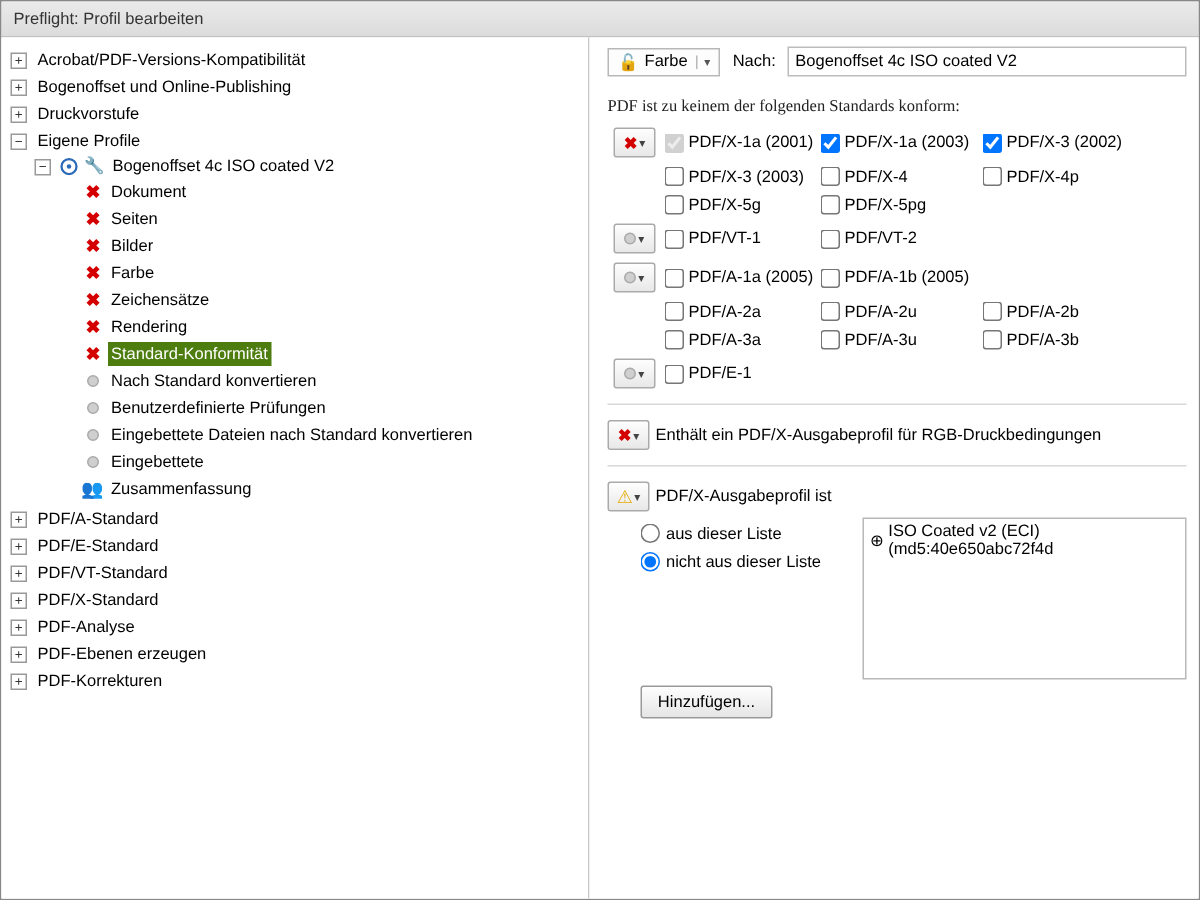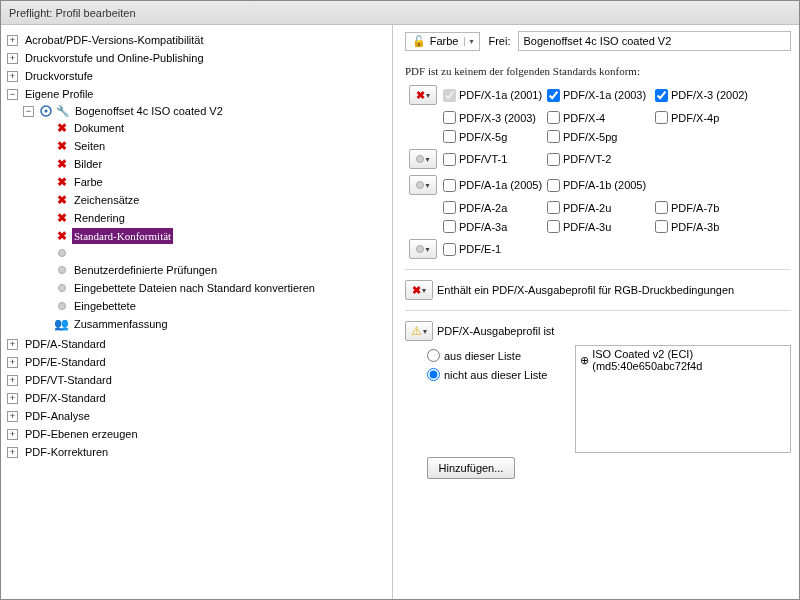--- a/index.html
+++ b/index.html
@@ -248,7 +248,7 @@
           <span>Farbe</span>
           <span class="drop">▾</span>
         </div>
-        <span>Frei:</span>
+        <span>Nach:</span>
         <input class="name-input" value="Bogenoffset 4c ISO coated V2" style="">
       </div>
 

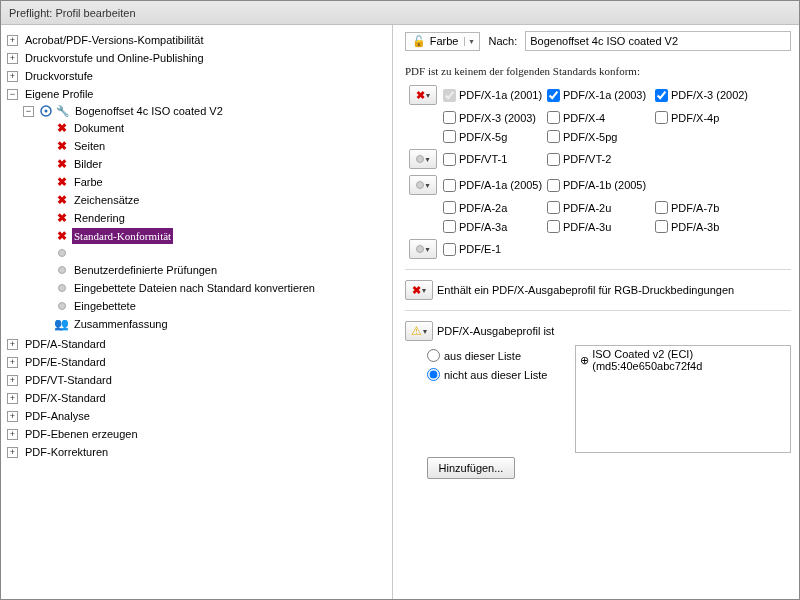--- a/index.html
+++ b/index.html
@@ -73,7 +73,7 @@
         <li>
             <div class="row">
               <span class="exp">+</span>
-              <span class="label">Druckvorstufe und Online-Publishing</span>
+              <span class="label">Bogenoffset und Online-Publishing</span>
             </div>
           </li>
         <li>

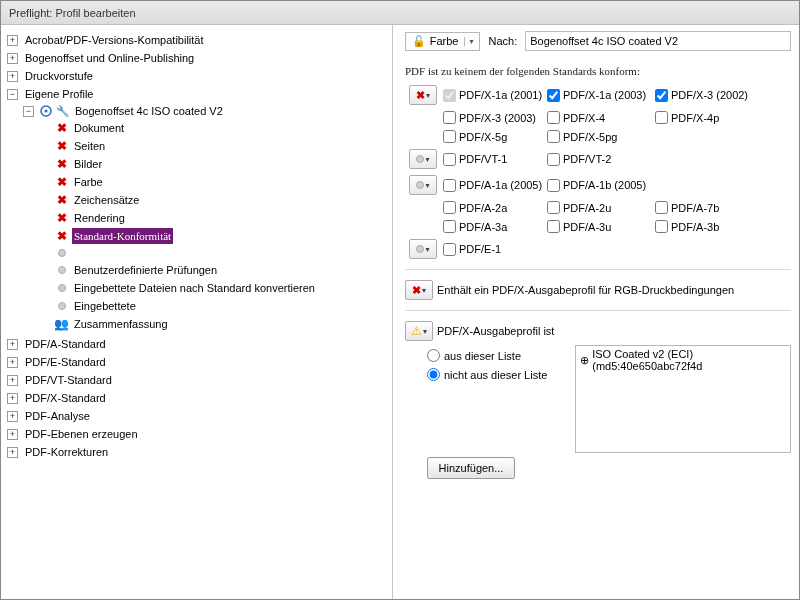--- a/index.html
+++ b/index.html
@@ -336,7 +336,7 @@
           </label>
         <label class="chk">
             <input type="checkbox" style="">
-            <span>PDF/A-7b</span>
+            <span>PDF/A-2b</span>
           </label>
 
         <div></div>

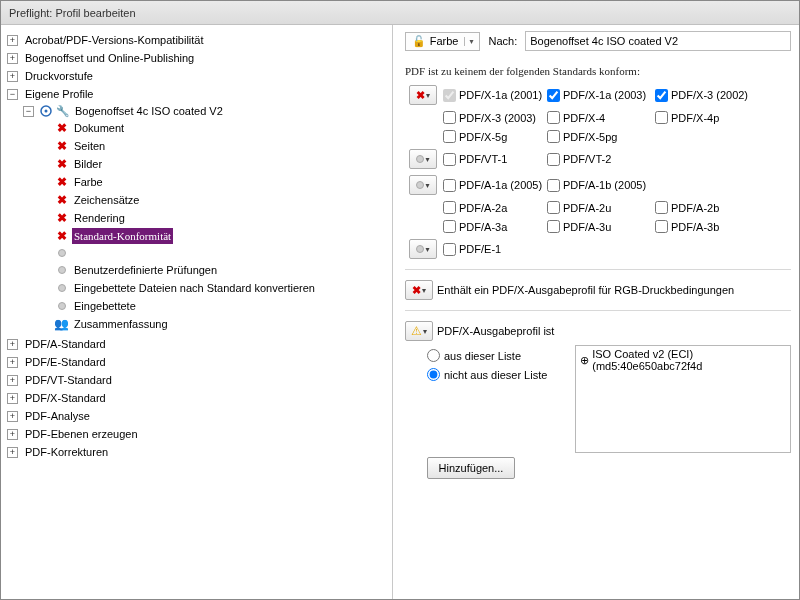--- a/index.html
+++ b/index.html
@@ -19,7 +19,7 @@
 .tree .exp { width: 11px; height: 11px; border: 1px solid #999; display: inline-flex; align-items: center; justify-content: center; font-size: 9px; line-height: 9px; color: #333; background: #fff; margin-right: 3px; }
 .tree .exp.empty { border: none; background: transparent; }
 .tree .label { padding: 0 2px; }
-.tree .label.selected { background: #701a75; color: #fff; font-family: Liberation Serif, serif; }
+.tree .label.selected { background: #4d7c0f; color: #fff; }
 .tree .icon { width: 14px; height: 14px; display: inline-flex; align-items: center; justify-content: center; margin-right: 1px; }
 .ic-redx { color: #d40000; font-weight: bold; font-size: 12px; }
 .ic-gray { width: 8px; height: 8px; border-radius: 50%; background: #cfcfcf; border: 1px solid #aaa; display:inline-block; }

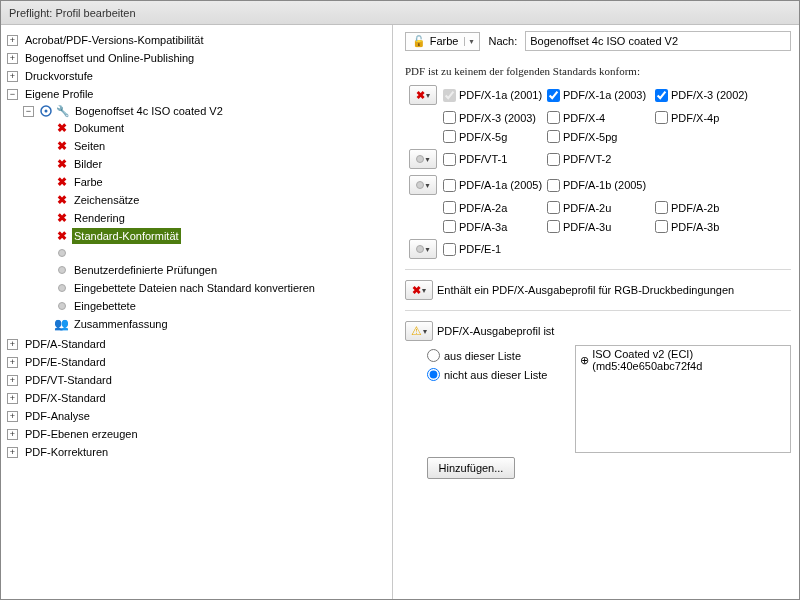--- a/index.html
+++ b/index.html
@@ -156,6 +156,7 @@
                       <span class="icon">
                         <span class="ic-gray"></span>
                       </span>
+                      <span class="label">Nach Standard konvertieren</span>
                     </div>
                   </li>
                 <li>

